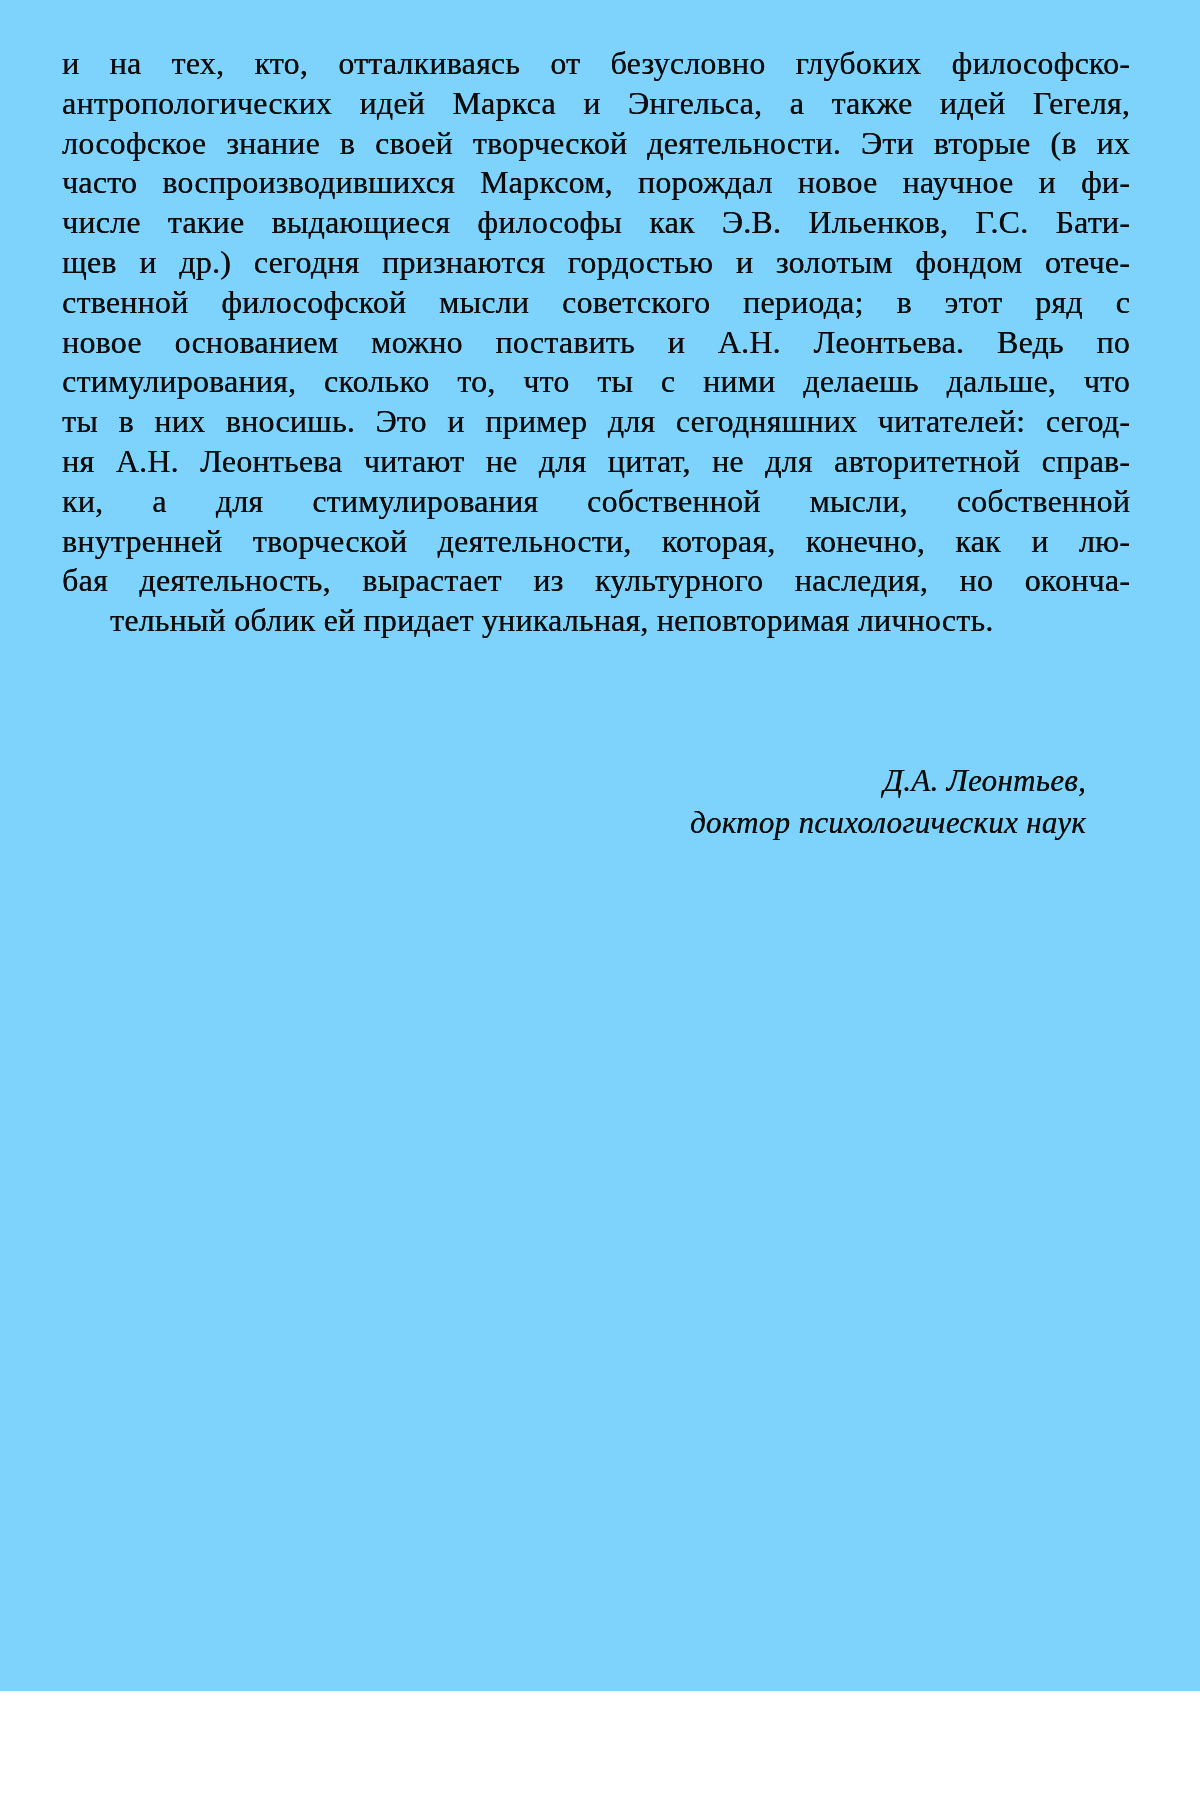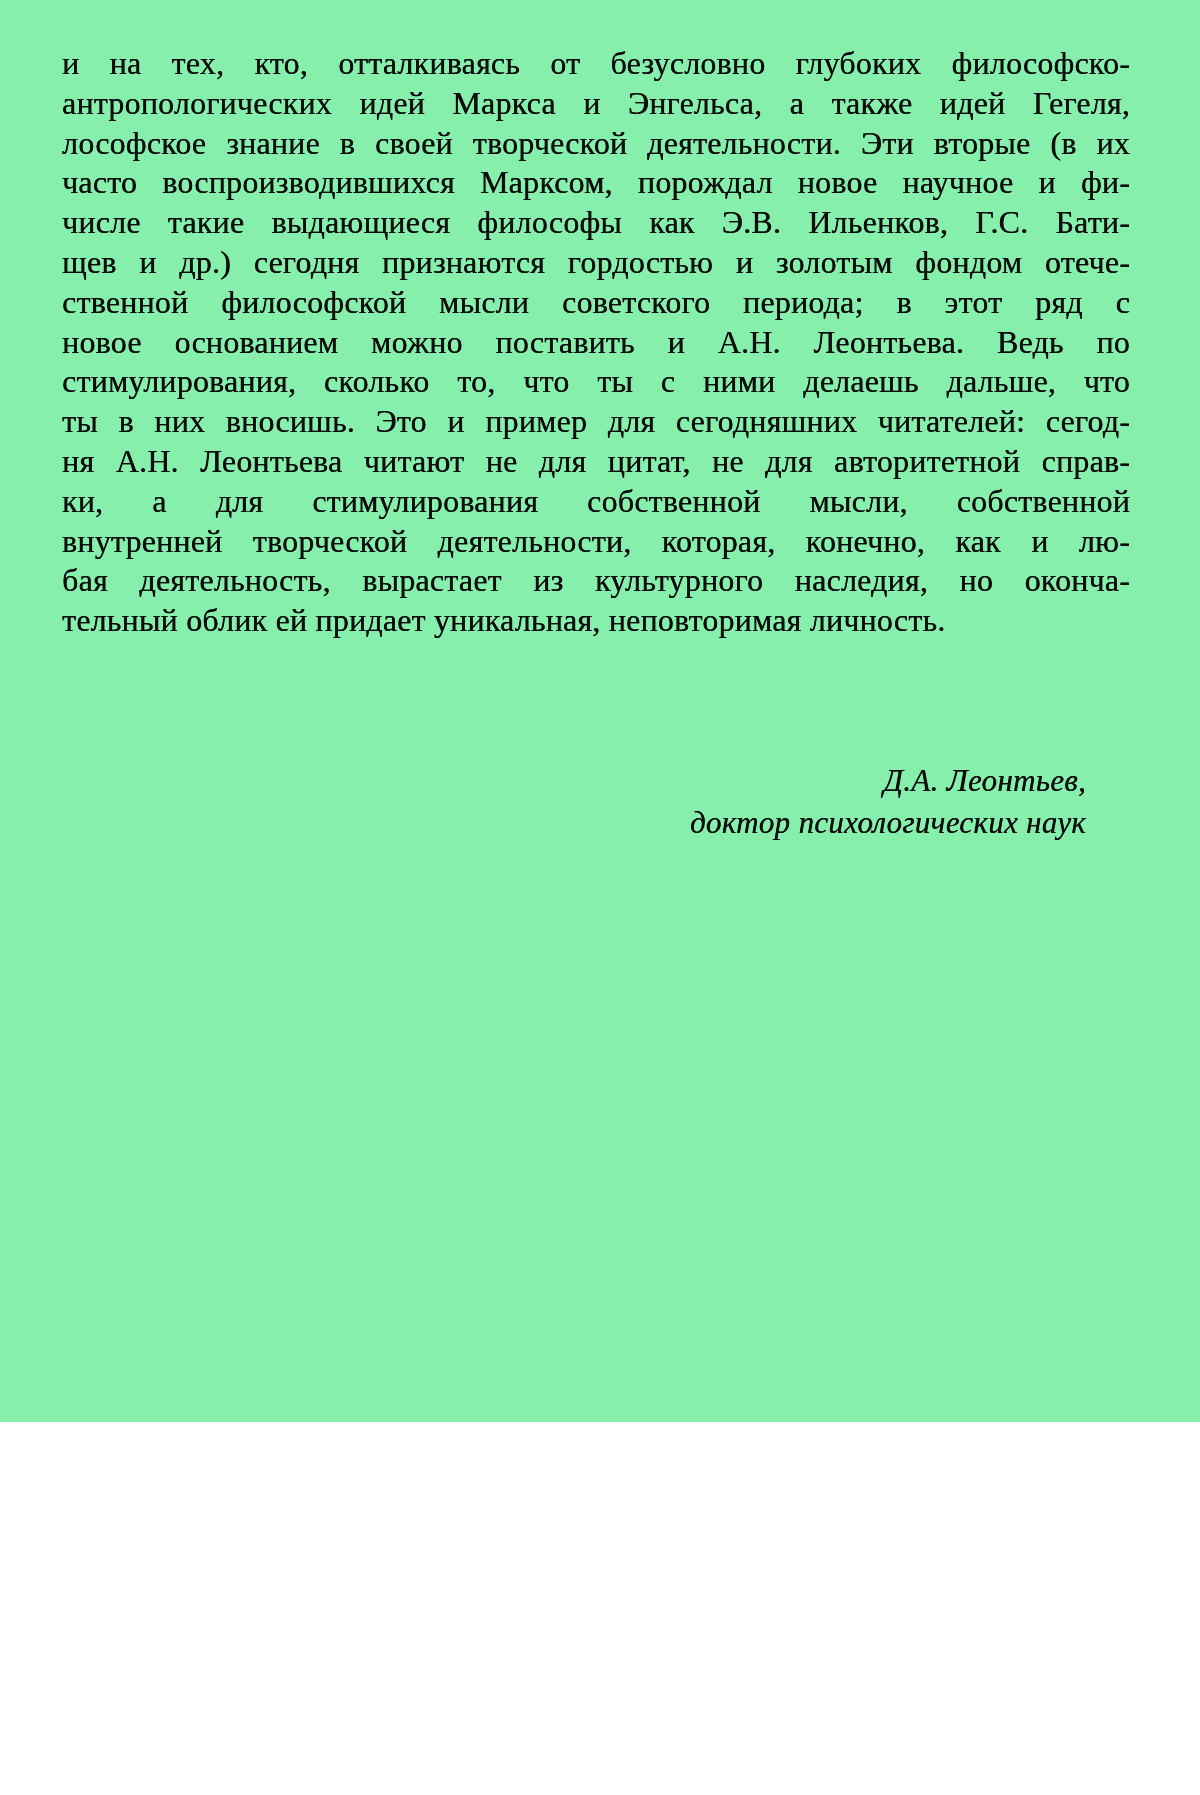--- a/index.html
+++ b/index.html
@@ -10,8 +10,8 @@
   .page {
     position: relative;
     width: 1200px;
-    height: 1422px;
-    background: #86efac;
+    height: 1691px;
+    background: #7dd3fc;
     overflow: hidden;
     font-family: "Liberation Serif", "DejaVu Serif", serif;
     color: #0d0d0d;

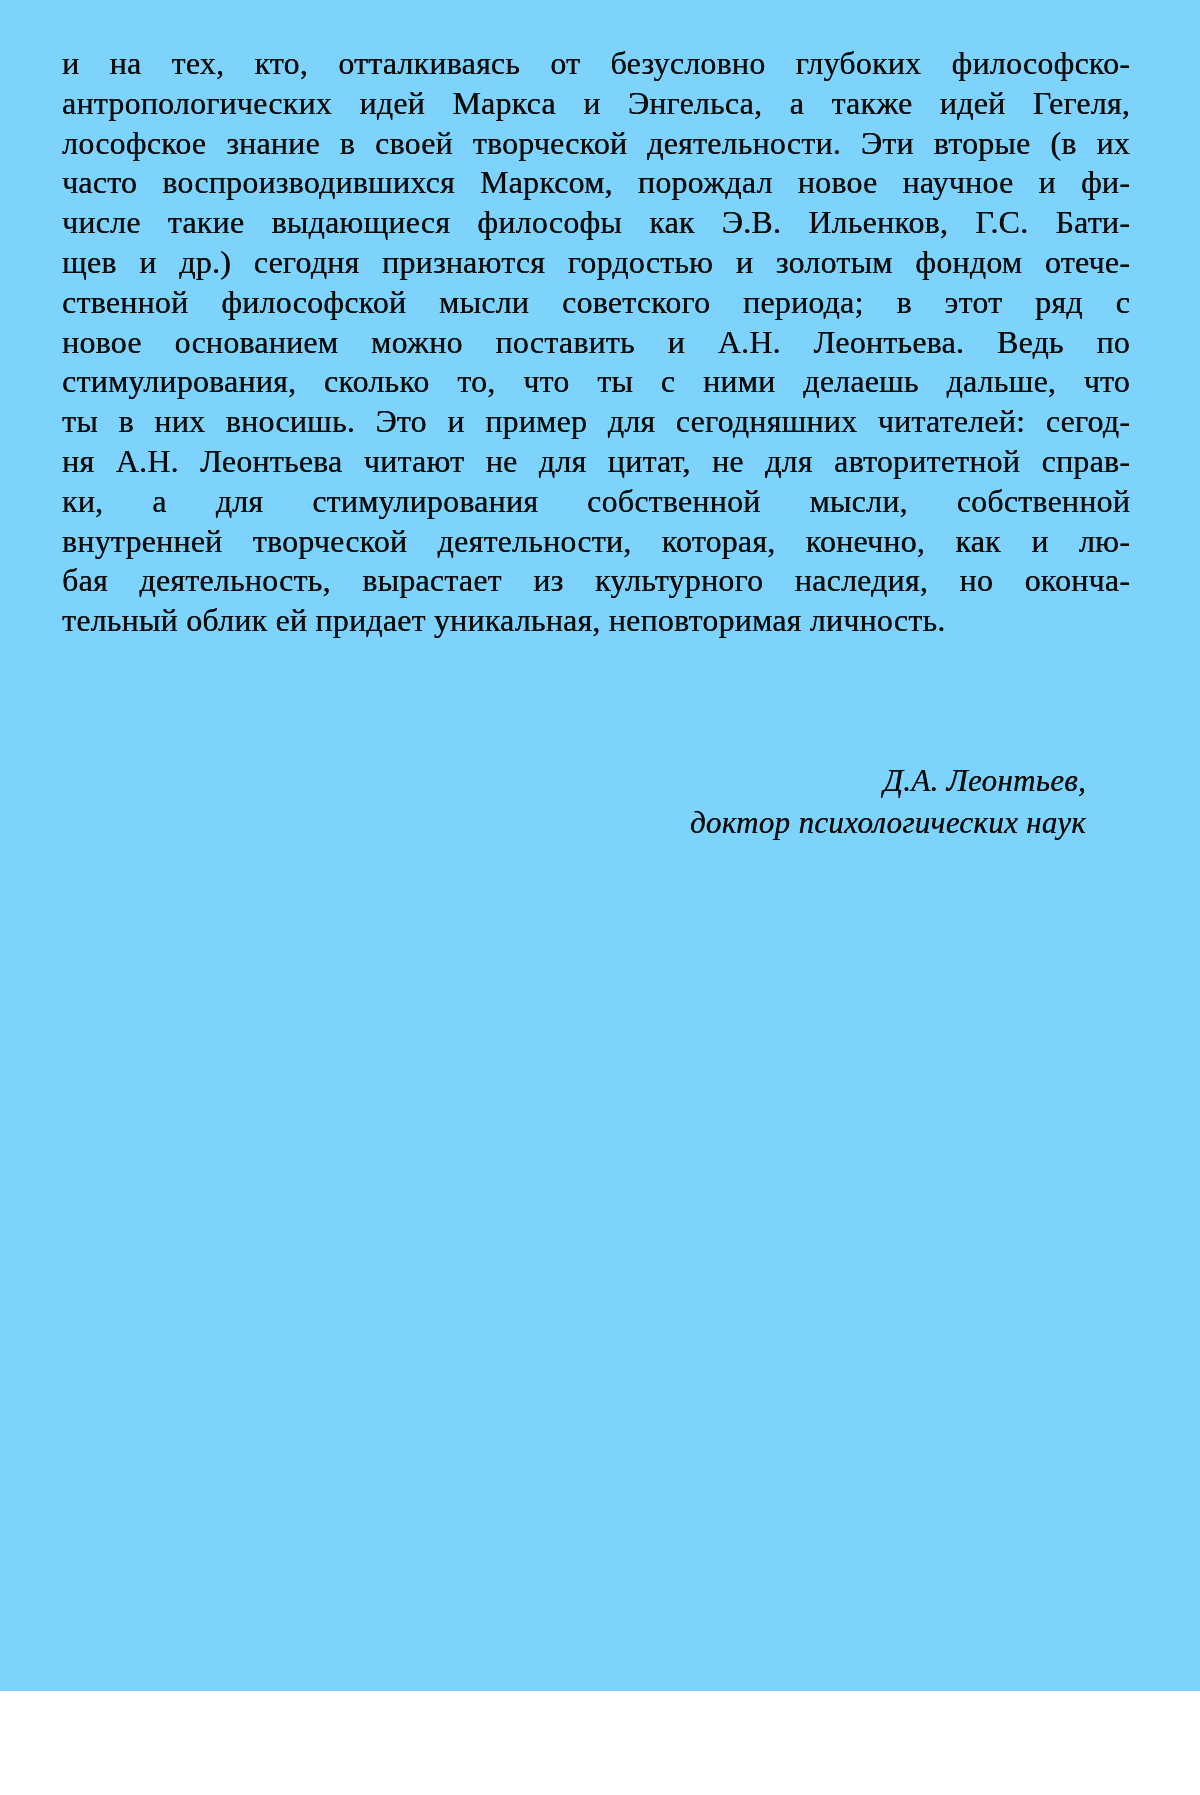--- a/index.html
+++ b/index.html
@@ -35,6 +35,7 @@
   }
   .text-line.last-line {
     text-align-last: left;
+    margin-left: 48px;
   }
   .signature {
     position: absolute;

